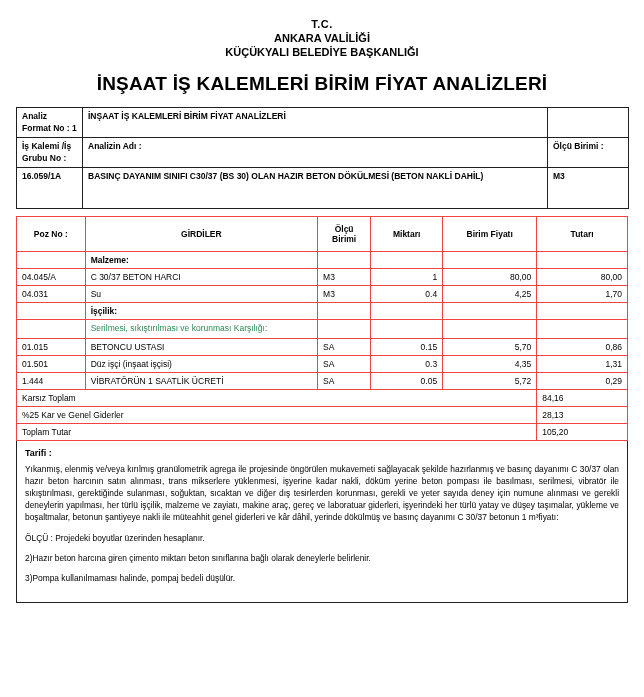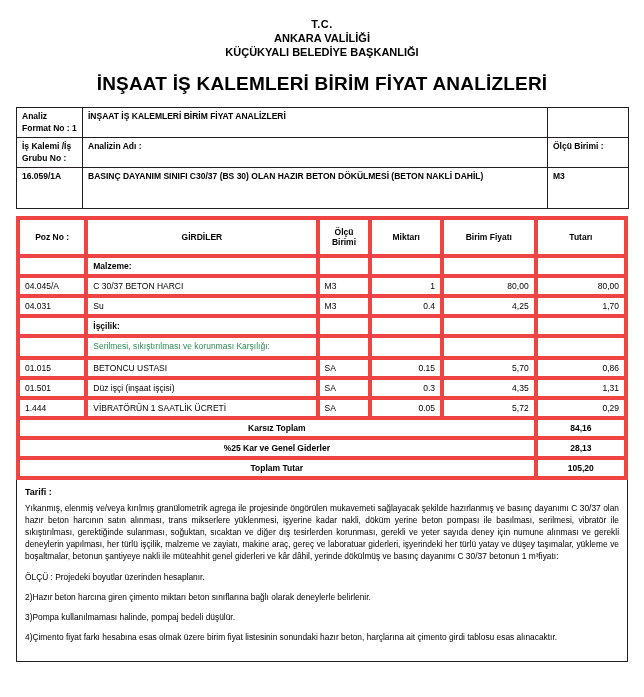--- a/index.html
+++ b/index.html
@@ -79,7 +79,7 @@
     margin-top: 7px;
   }
   .grid th, .grid td {
-    border: 4px solid #ef4444;
+    border: 1px solid #ef4444;
     font-size: 8.5px;
     padding: 3px 5px;
     vertical-align: middle;

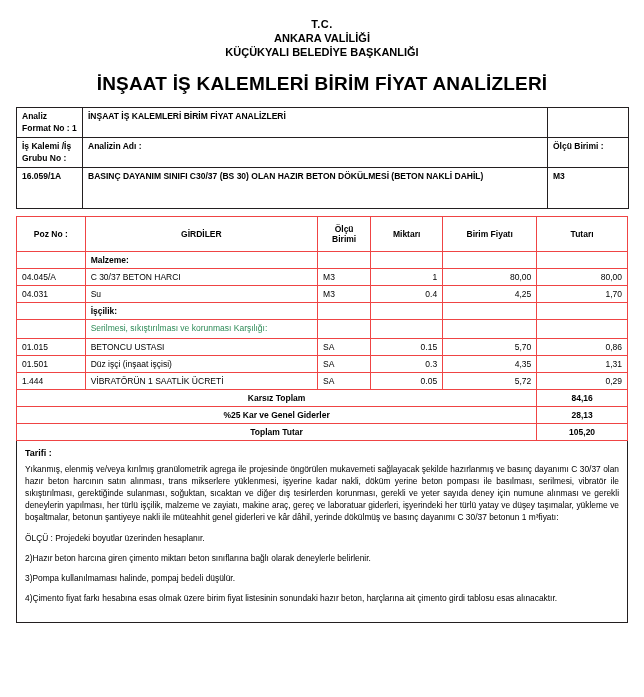--- a/index.html
+++ b/index.html
@@ -102,8 +102,8 @@
     color: #2e8b57;
   }
   .grid td.totval {
-    text-align: center;
-    font-weight: bold;
+    text-align: left;
+    font-weight: normal;
   }
 
   

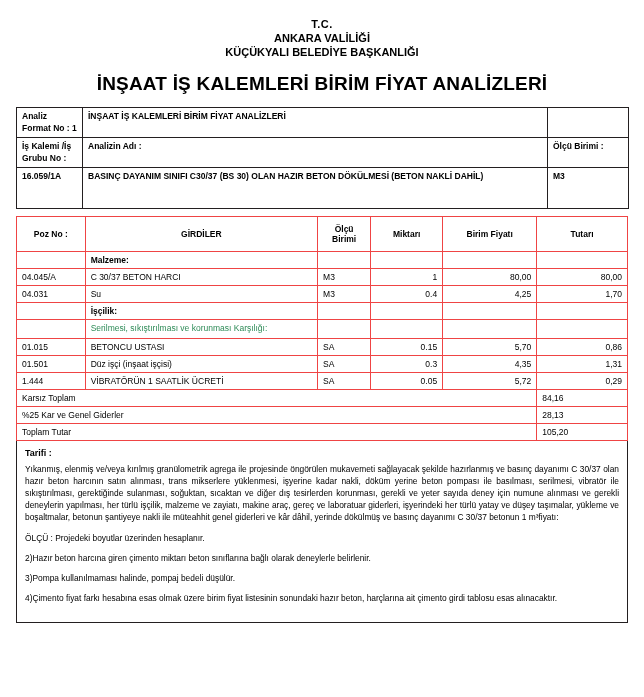--- a/index.html
+++ b/index.html
@@ -273,7 +273,6 @@
     <p>ÖLÇÜ : Projedeki boyutlar üzerinden hesaplanır.</p>
     <p>2)Hazır beton harcına giren çimento miktarı beton sınıflarına bağlı olarak deneylerle belirlenir.</p>
     <p>3)Pompa kullanılmaması halinde, pompaj bedeli düşülür.</p>
-    <p>4)Çimento fiyat farkı hesabına esas olmak üzere birim fiyat listesinin sonundaki hazır beton, harçlarına ait çimento girdi tablosu esas alınacaktır.</p>
   </div>
 
 </div>

